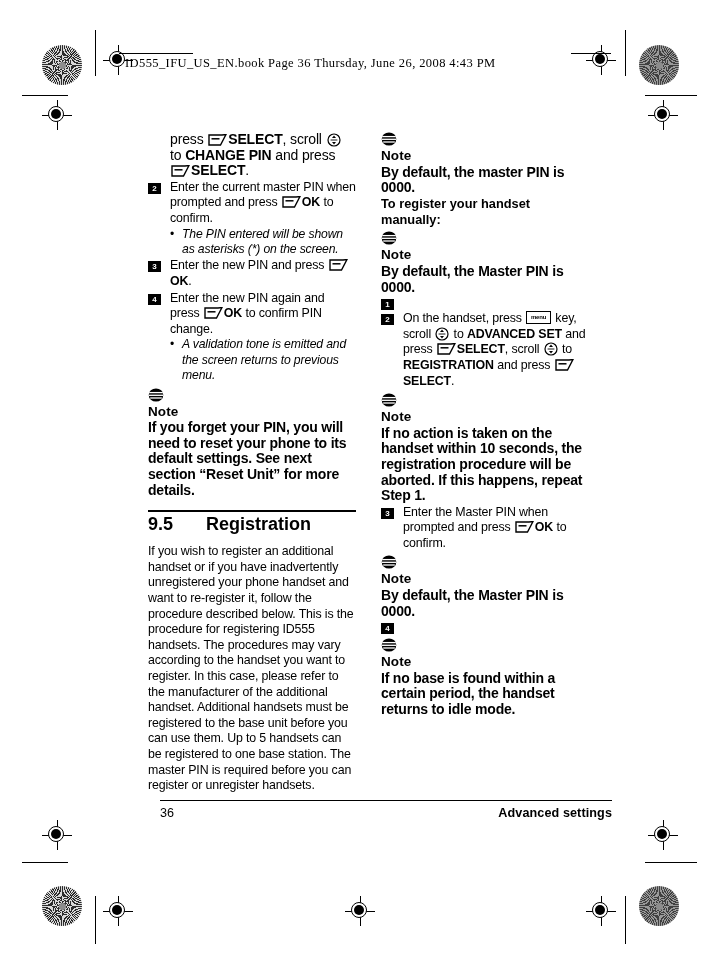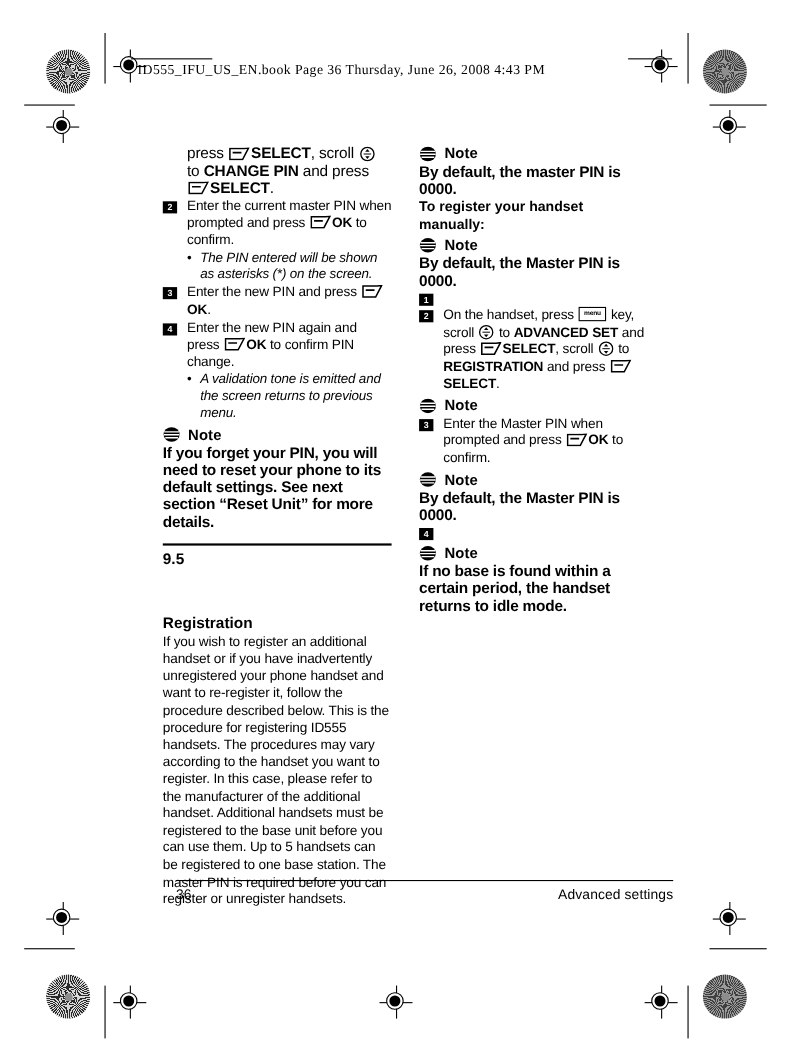--- a/index.html
+++ b/index.html
@@ -178,9 +178,10 @@
   
   .note-head {
     display: flex;
-    align-items: center;
+    align-items: flex-start;
     margin-top: 4px;
     margin-bottom: 1px;
+    flex-direction: column;
   }
   .note-icon {
     position: relative;

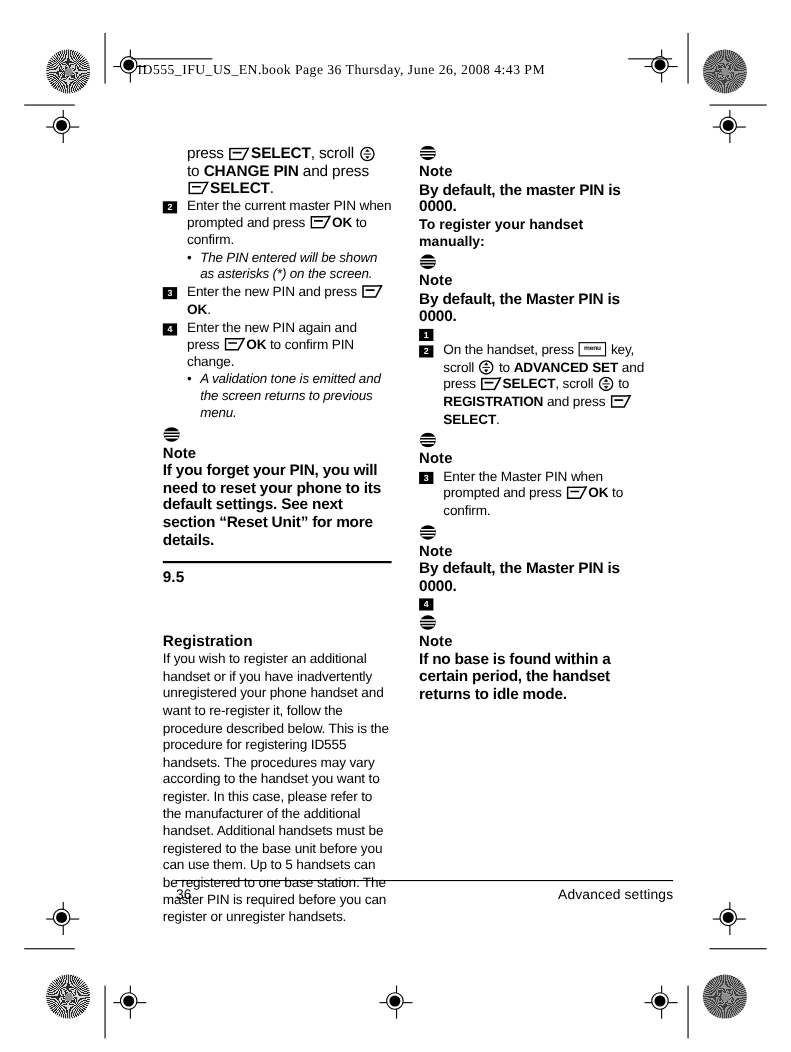--- a/index.html
+++ b/index.html
@@ -513,6 +513,7 @@
           </svg></span>
       <span class="note-label">Note</span>
     </div>
+    <p class="note-text">If no action is taken on the handset within 10 seconds, the registration procedure will be aborted. If this happens, repeat Step 1.</p>
 
     <div class="step">
       <div class="step-num">3</div>

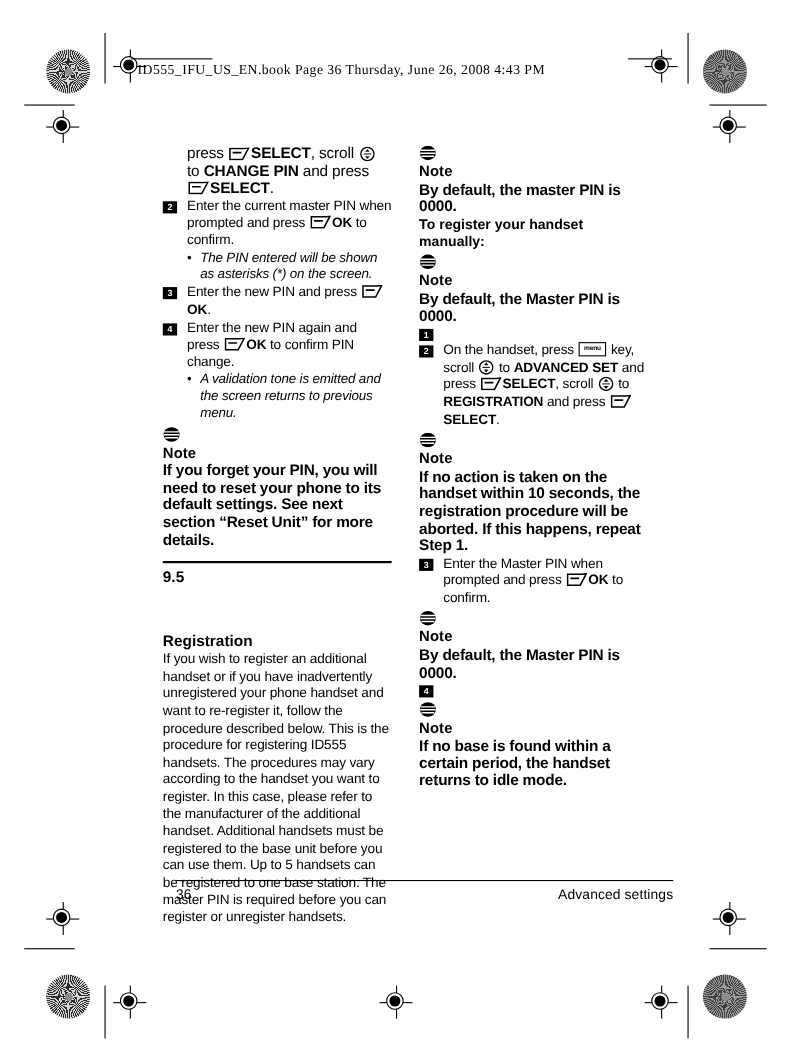--- a/index.html
+++ b/index.html
@@ -211,9 +211,8 @@
   .section-head {
     display: flex;
     font-weight: bold;
-    font-size: 14px;
-    margin-bottom: 2px;
-    flex-direction: column;
+    font-size: 18px;
+    margin-bottom: 12px;
   }
   .section-num { width: 58px; flex: 0 0 58px; }
 

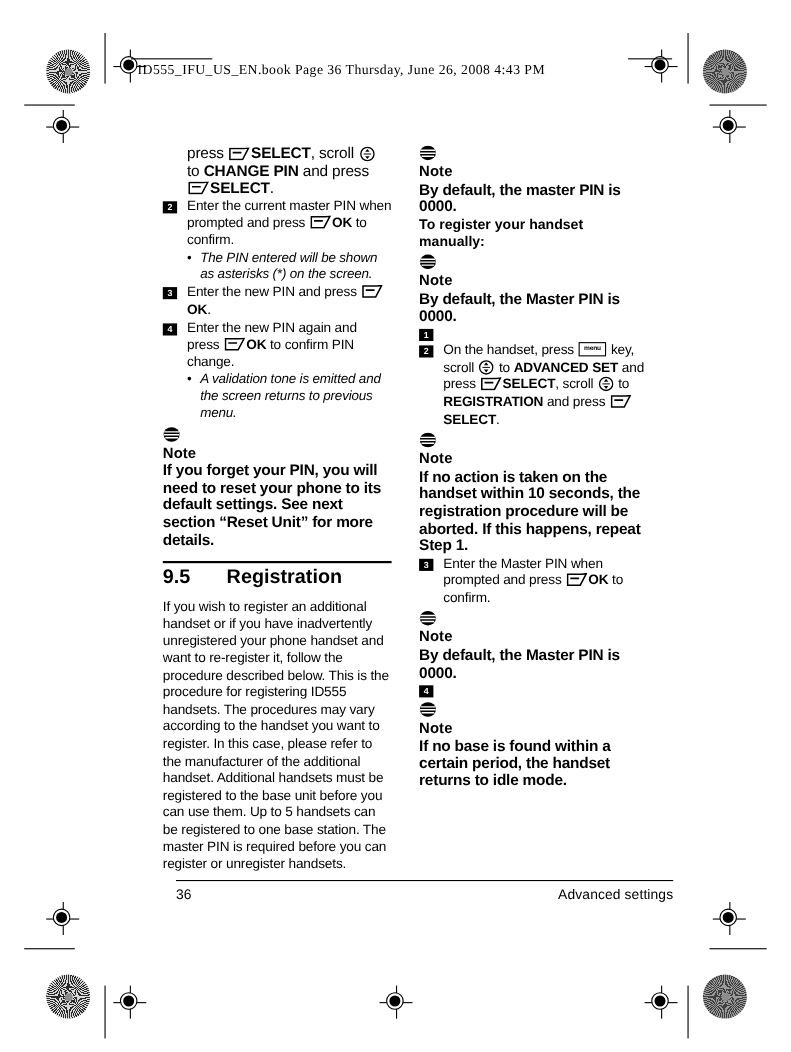--- a/index.html
+++ b/index.html
@@ -285,7 +285,7 @@
     margin-top: 5px;
     font-size: 12.6px;
   }
-  .footer-right { letter-spacing: 0.1px; }
+  .footer-right { letter-spacing: 0.1px; font-weight: bold; }
 </style>
 </head>
 <body>

